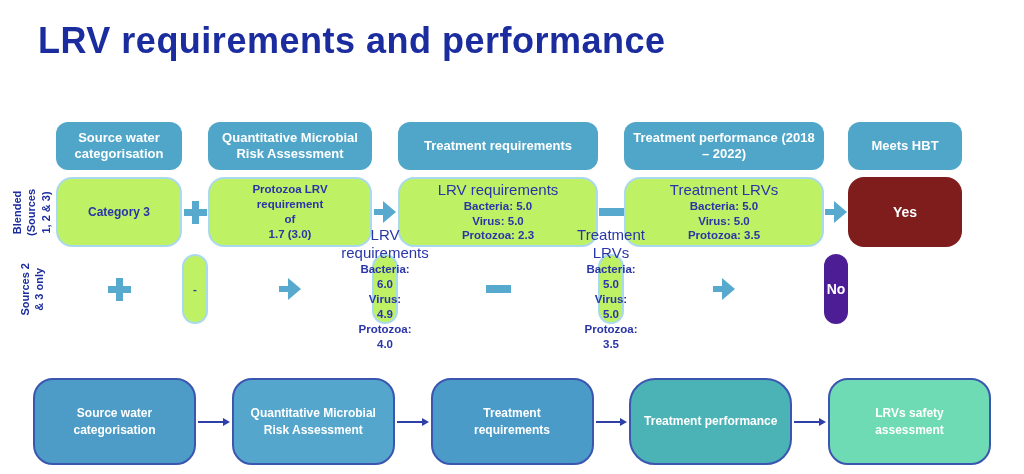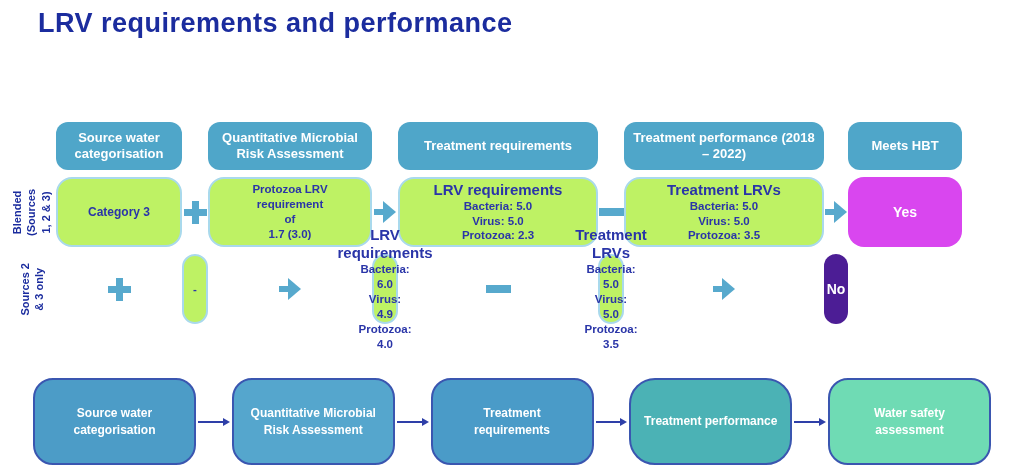--- a/index.html
+++ b/index.html
@@ -9,8 +9,8 @@
     font-family:"Liberation Sans", sans-serif;
   }
   .title {
-    position:absolute; left:38px; top:8px;
-    font-size:27px; font-weight:800; letter-spacing:0.5px;
+    position:absolute; left:38px; top:20px;
+    font-size:36px; font-weight:800; letter-spacing:0.5px;
     color:#1b2c9e;
   }
 

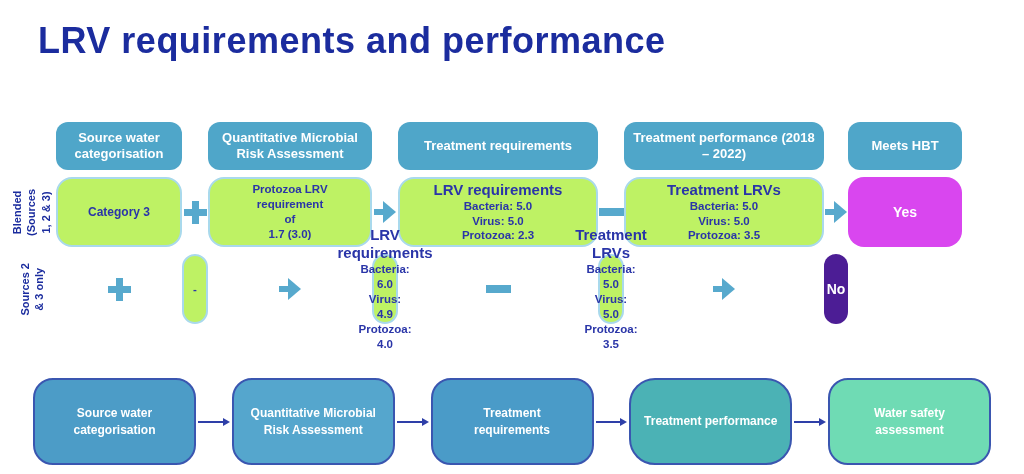--- a/index.html
+++ b/index.html
@@ -35,7 +35,7 @@
     text-align:center; padding:3px 8px;
   }
   .cell .cat { font-size:12px; font-weight:600; }
-  .cell-title { font-size:15px; font-weight:700; line-height:1.2; }
+  .cell-title { font-size:15px; font-weight:400; line-height:1.2; }
   .cell-line  { font-size:11.5px; font-weight:600; line-height:1.3; }
   .meets {
     border-radius:16px; display:flex; align-items:center; justify-content:center;

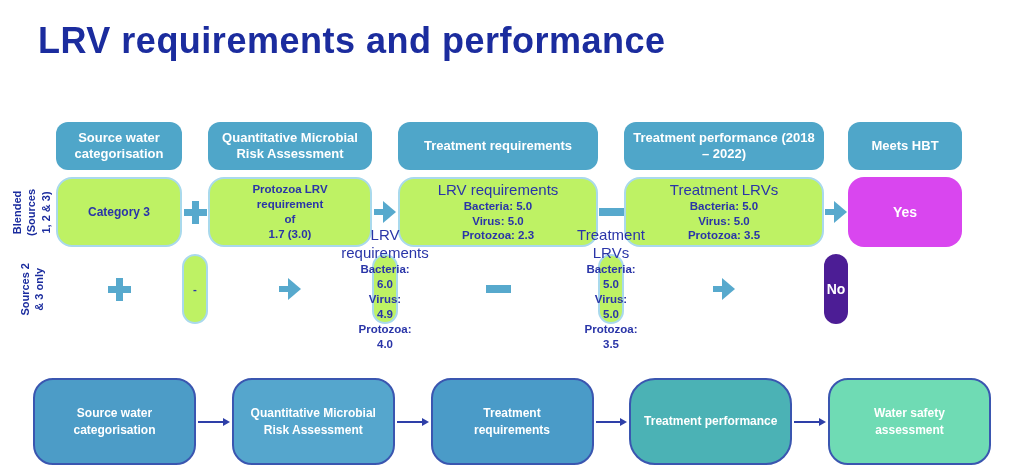--- a/index.html
+++ b/index.html
@@ -135,7 +135,7 @@
   <div class="conn">
       <span class="barrow"></span>
     </div>
-  <div class="meets" style="background: #d946ef;">Yes</div>
+  <div class="meets" style="background: #7f1d1d;">Yes</div>
 
   <div class="rowlabel">
     <div class="rl">

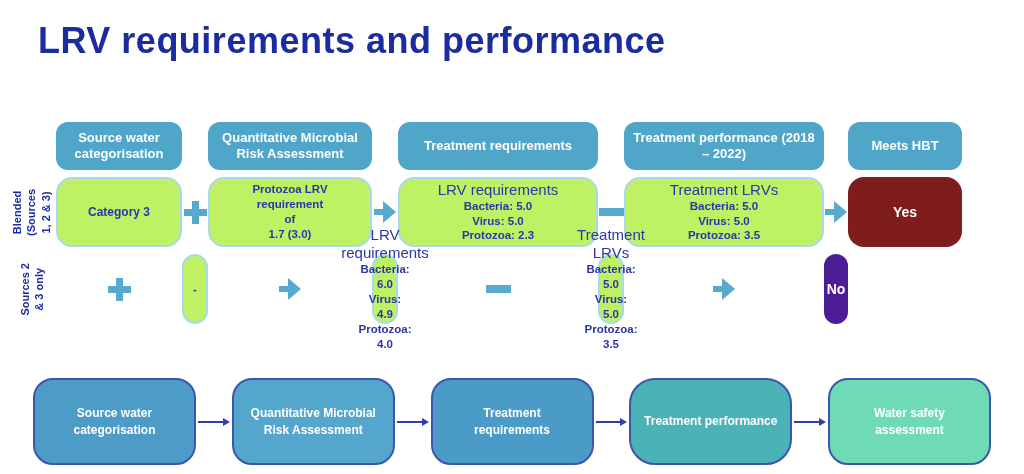--- a/index.html
+++ b/index.html
@@ -195,7 +195,7 @@
       <span class="fline"></span>
       <span class="fhead"></span>
     </div>
-  <div class="step" style="background: rgb(111, 219, 180);">Water safety assessment</div>
+  <div class="step" style="background: rgb(111, 219, 180);">LRVs safety assessment</div>
 </div>
 
 </body></html>

